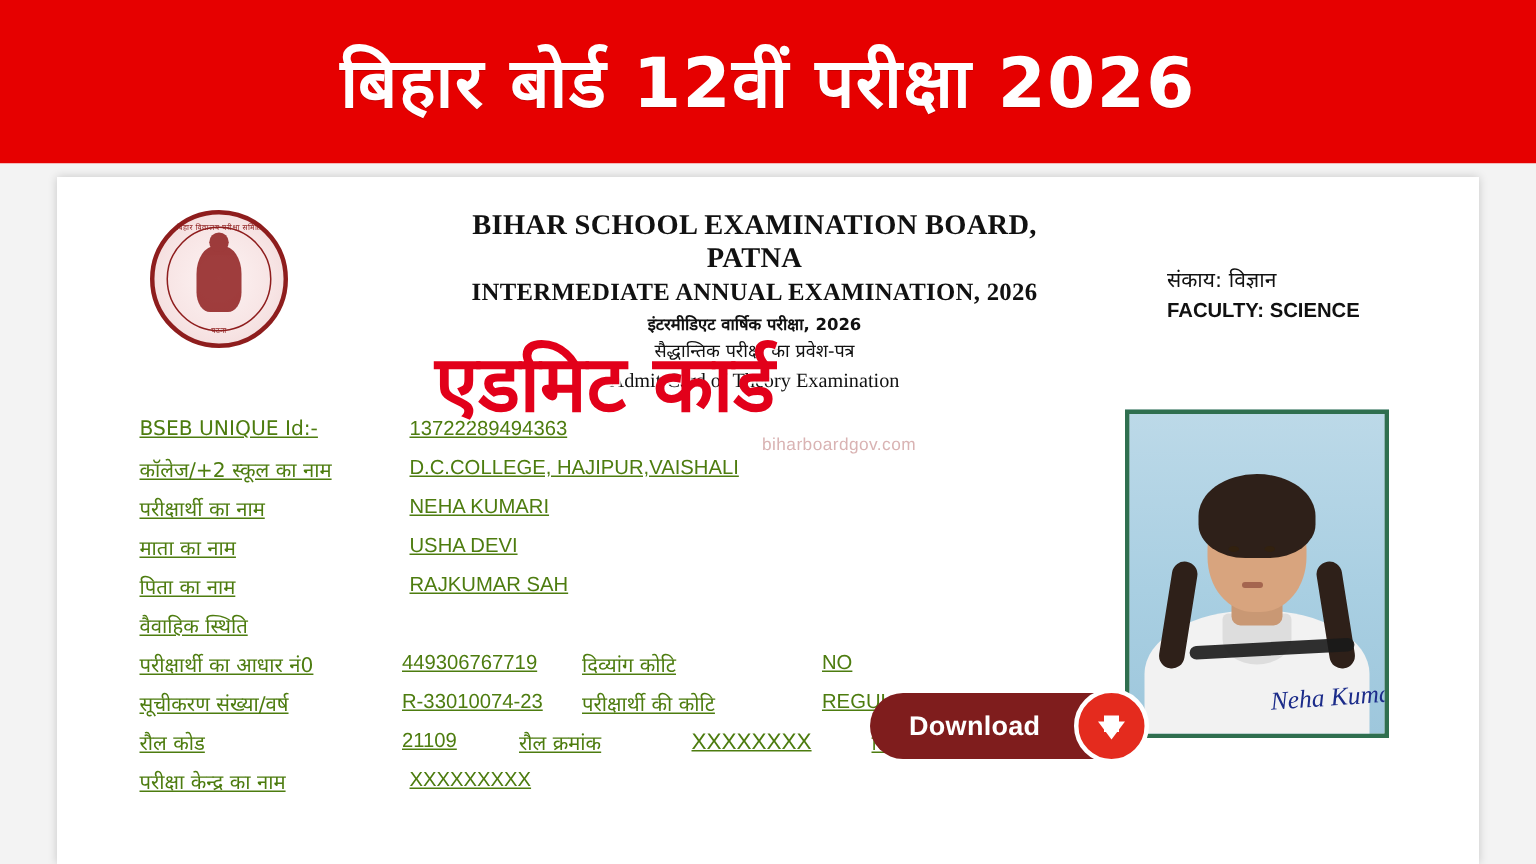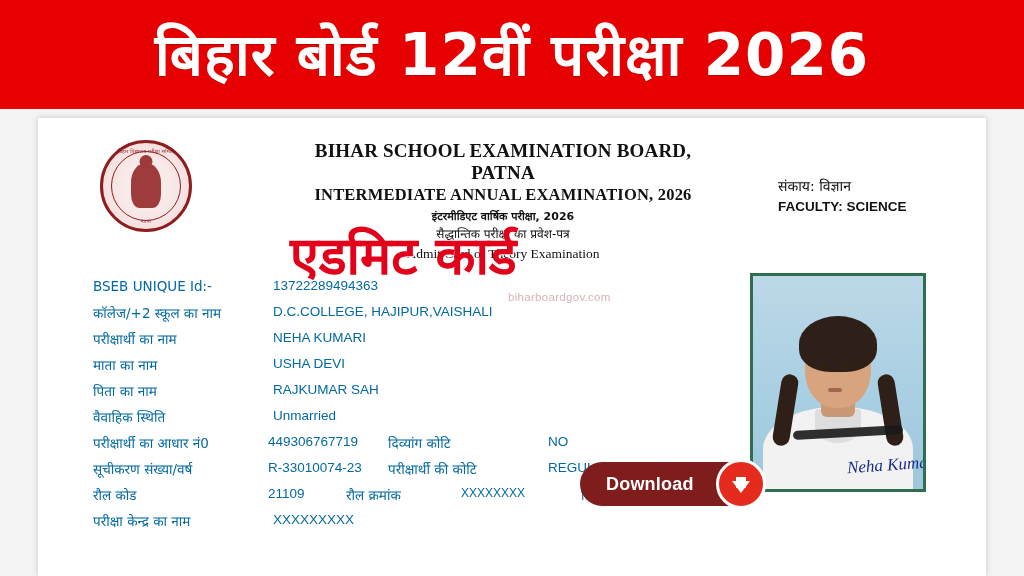--- a/index.html
+++ b/index.html
@@ -21,7 +21,7 @@
     color:#ffffff;
     font-family:"DejaVu Sans", sans-serif;
     font-weight:bold;
-    font-size:58px;
+    font-size:46px;
     line-height:1;
     letter-spacing:1px;
     white-space:nowrap;

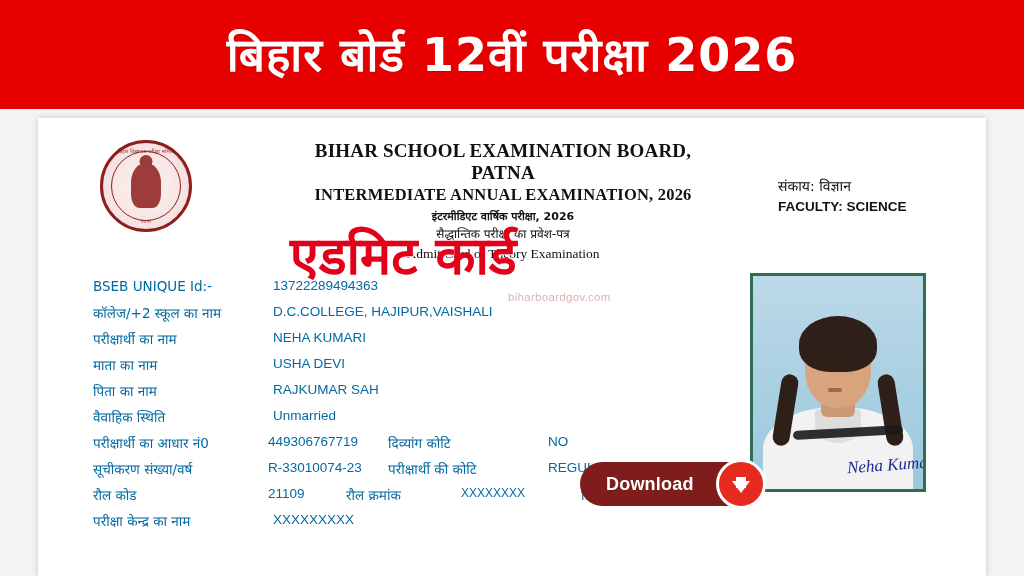--- a/index.html
+++ b/index.html
@@ -90,7 +90,8 @@
   
   .details{
     position:absolute;left:55px;top:160px;width:620px;
-    color:#0369a1;
+    color:#4d7c0f;
+    text-decoration:underline;
   }
   .row{
     display:flex;align-items:flex-start;height:26px;

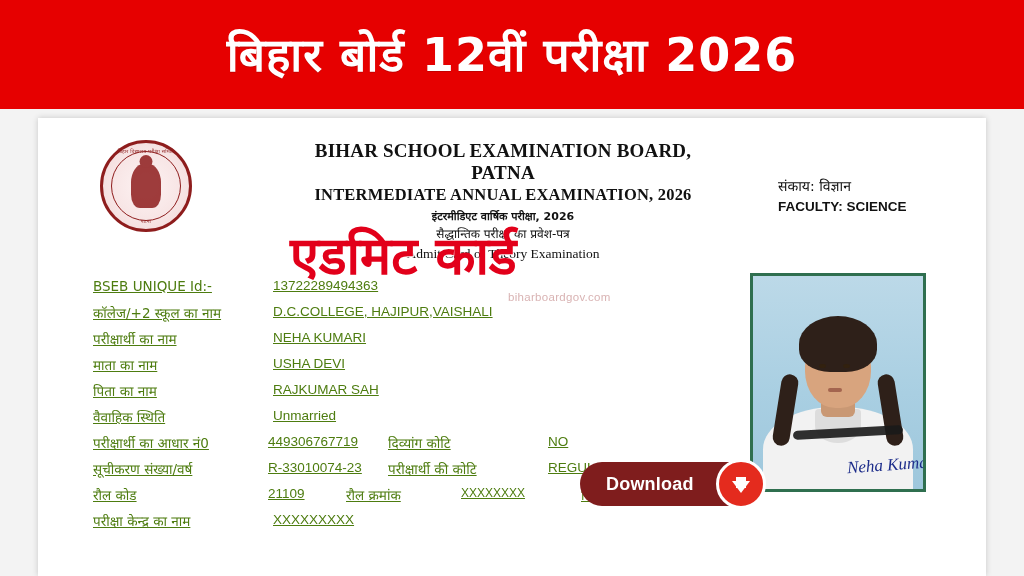--- a/index.html
+++ b/index.html
@@ -282,7 +282,6 @@
 
     <div class="row">
       <div class="lbl">वैवाहिक स्थिति</div>
-      <div class="val">Unmarried</div>
     </div>
 
     <div class="row-split">

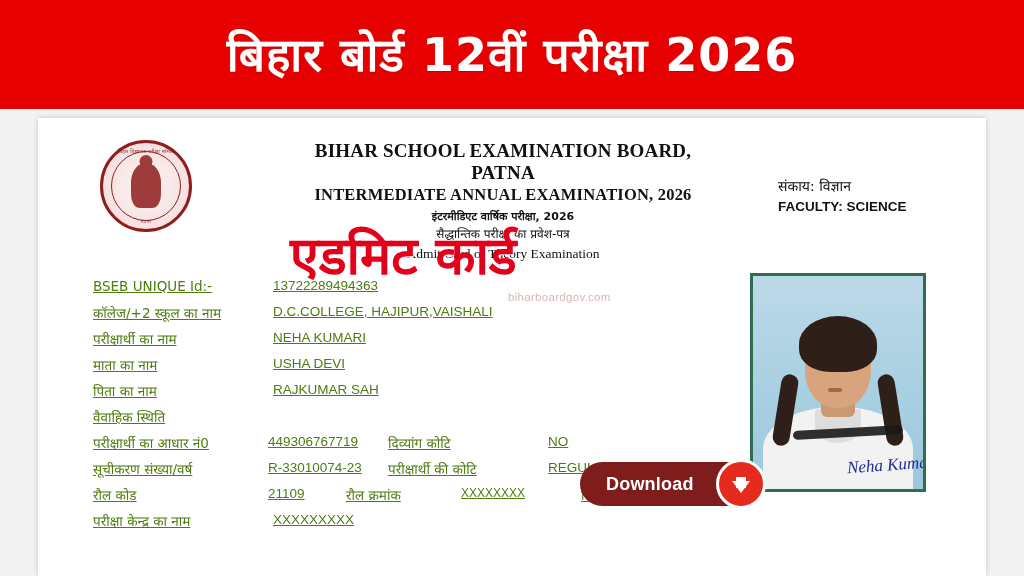--- a/index.html
+++ b/index.html
@@ -114,7 +114,7 @@
   .rk-lbl{width:175px;flex:0 0 175px;font-family:"DejaVu Sans",sans-serif;font-size:13.5px;}
   .rk-val{width:78px;flex:0 0 78px;font-family:"Liberation Sans",sans-serif;font-size:13.5px;}
   .rk-lbl2{width:115px;flex:0 0 115px;font-family:"DejaVu Sans",sans-serif;font-size:13.5px;}
-  .rk-val2{width:120px;flex:0 0 120px;font-family:"Liberation Sans",sans-serif;font-size:12px;}
+  .rk-val2{width:120px;flex:0 0 120px;font-family:"Liberation Sans",sans-serif;font-size:15px;}
   .rk-lbl3{width:55px;flex:0 0 55px;font-family:"DejaVu Sans",sans-serif;font-size:13.5px;}
   .rk-val3{flex:1;font-family:"Liberation Sans",sans-serif;font-size:13.5px;}
 

